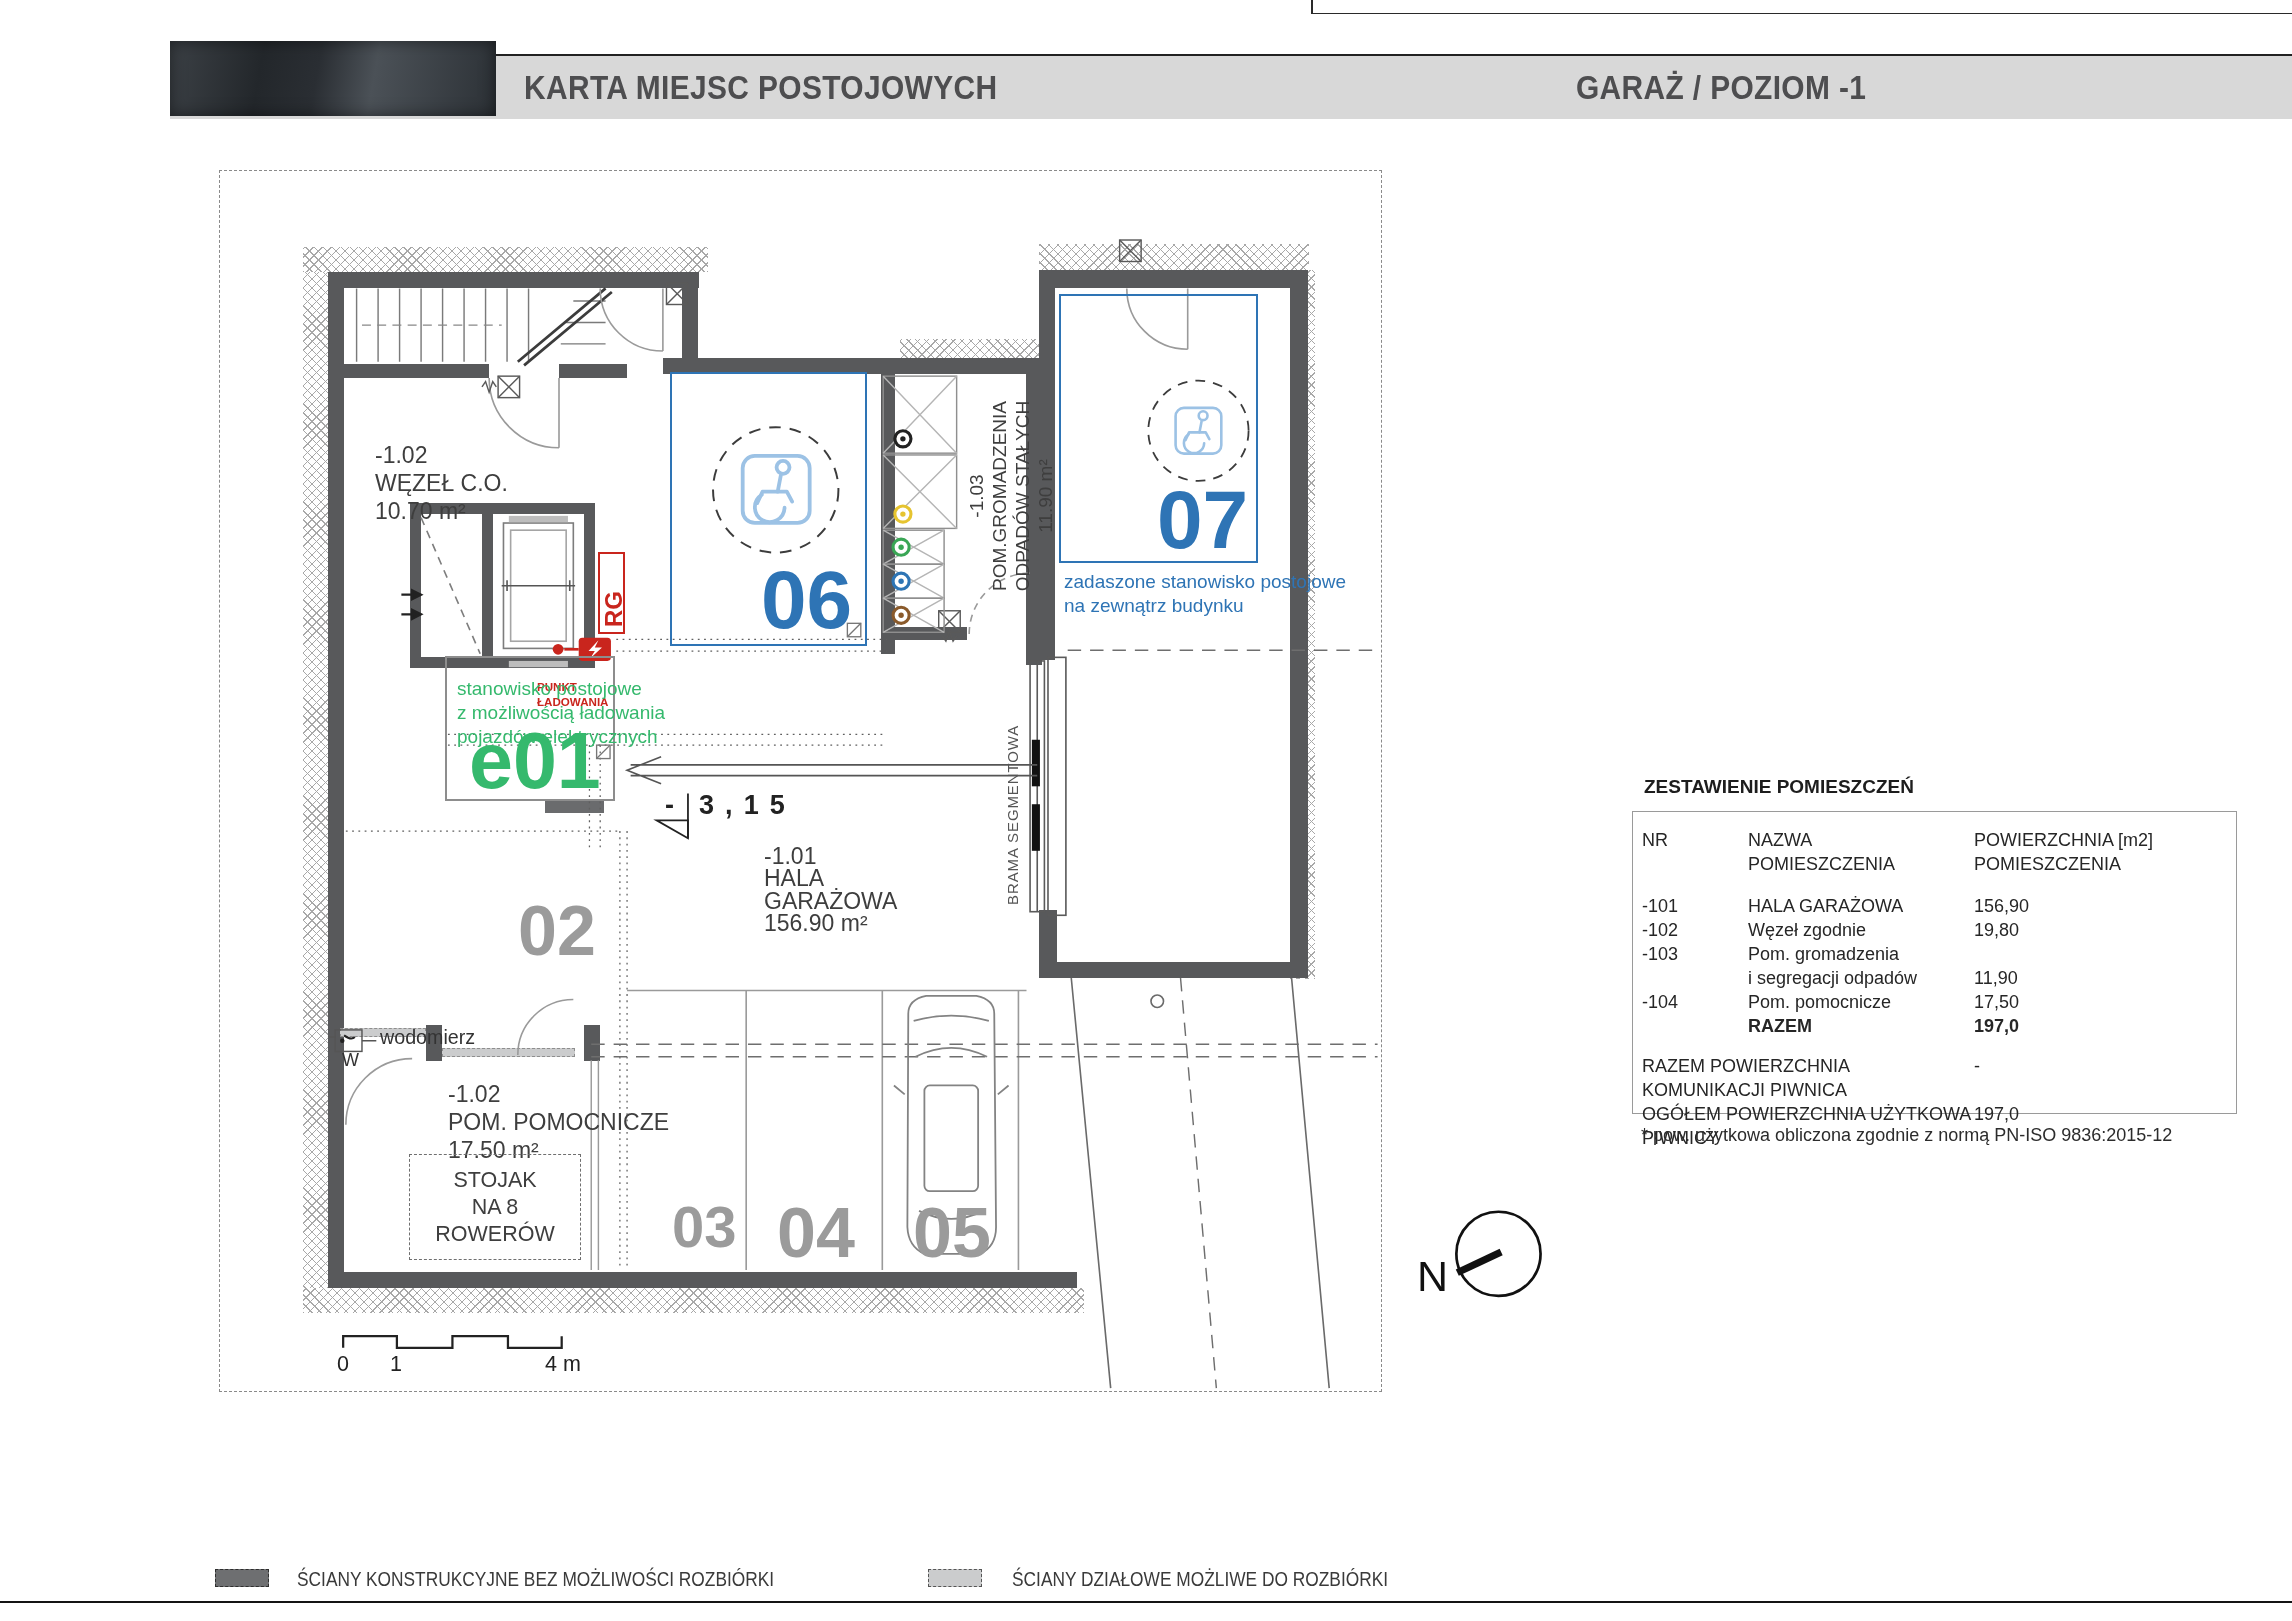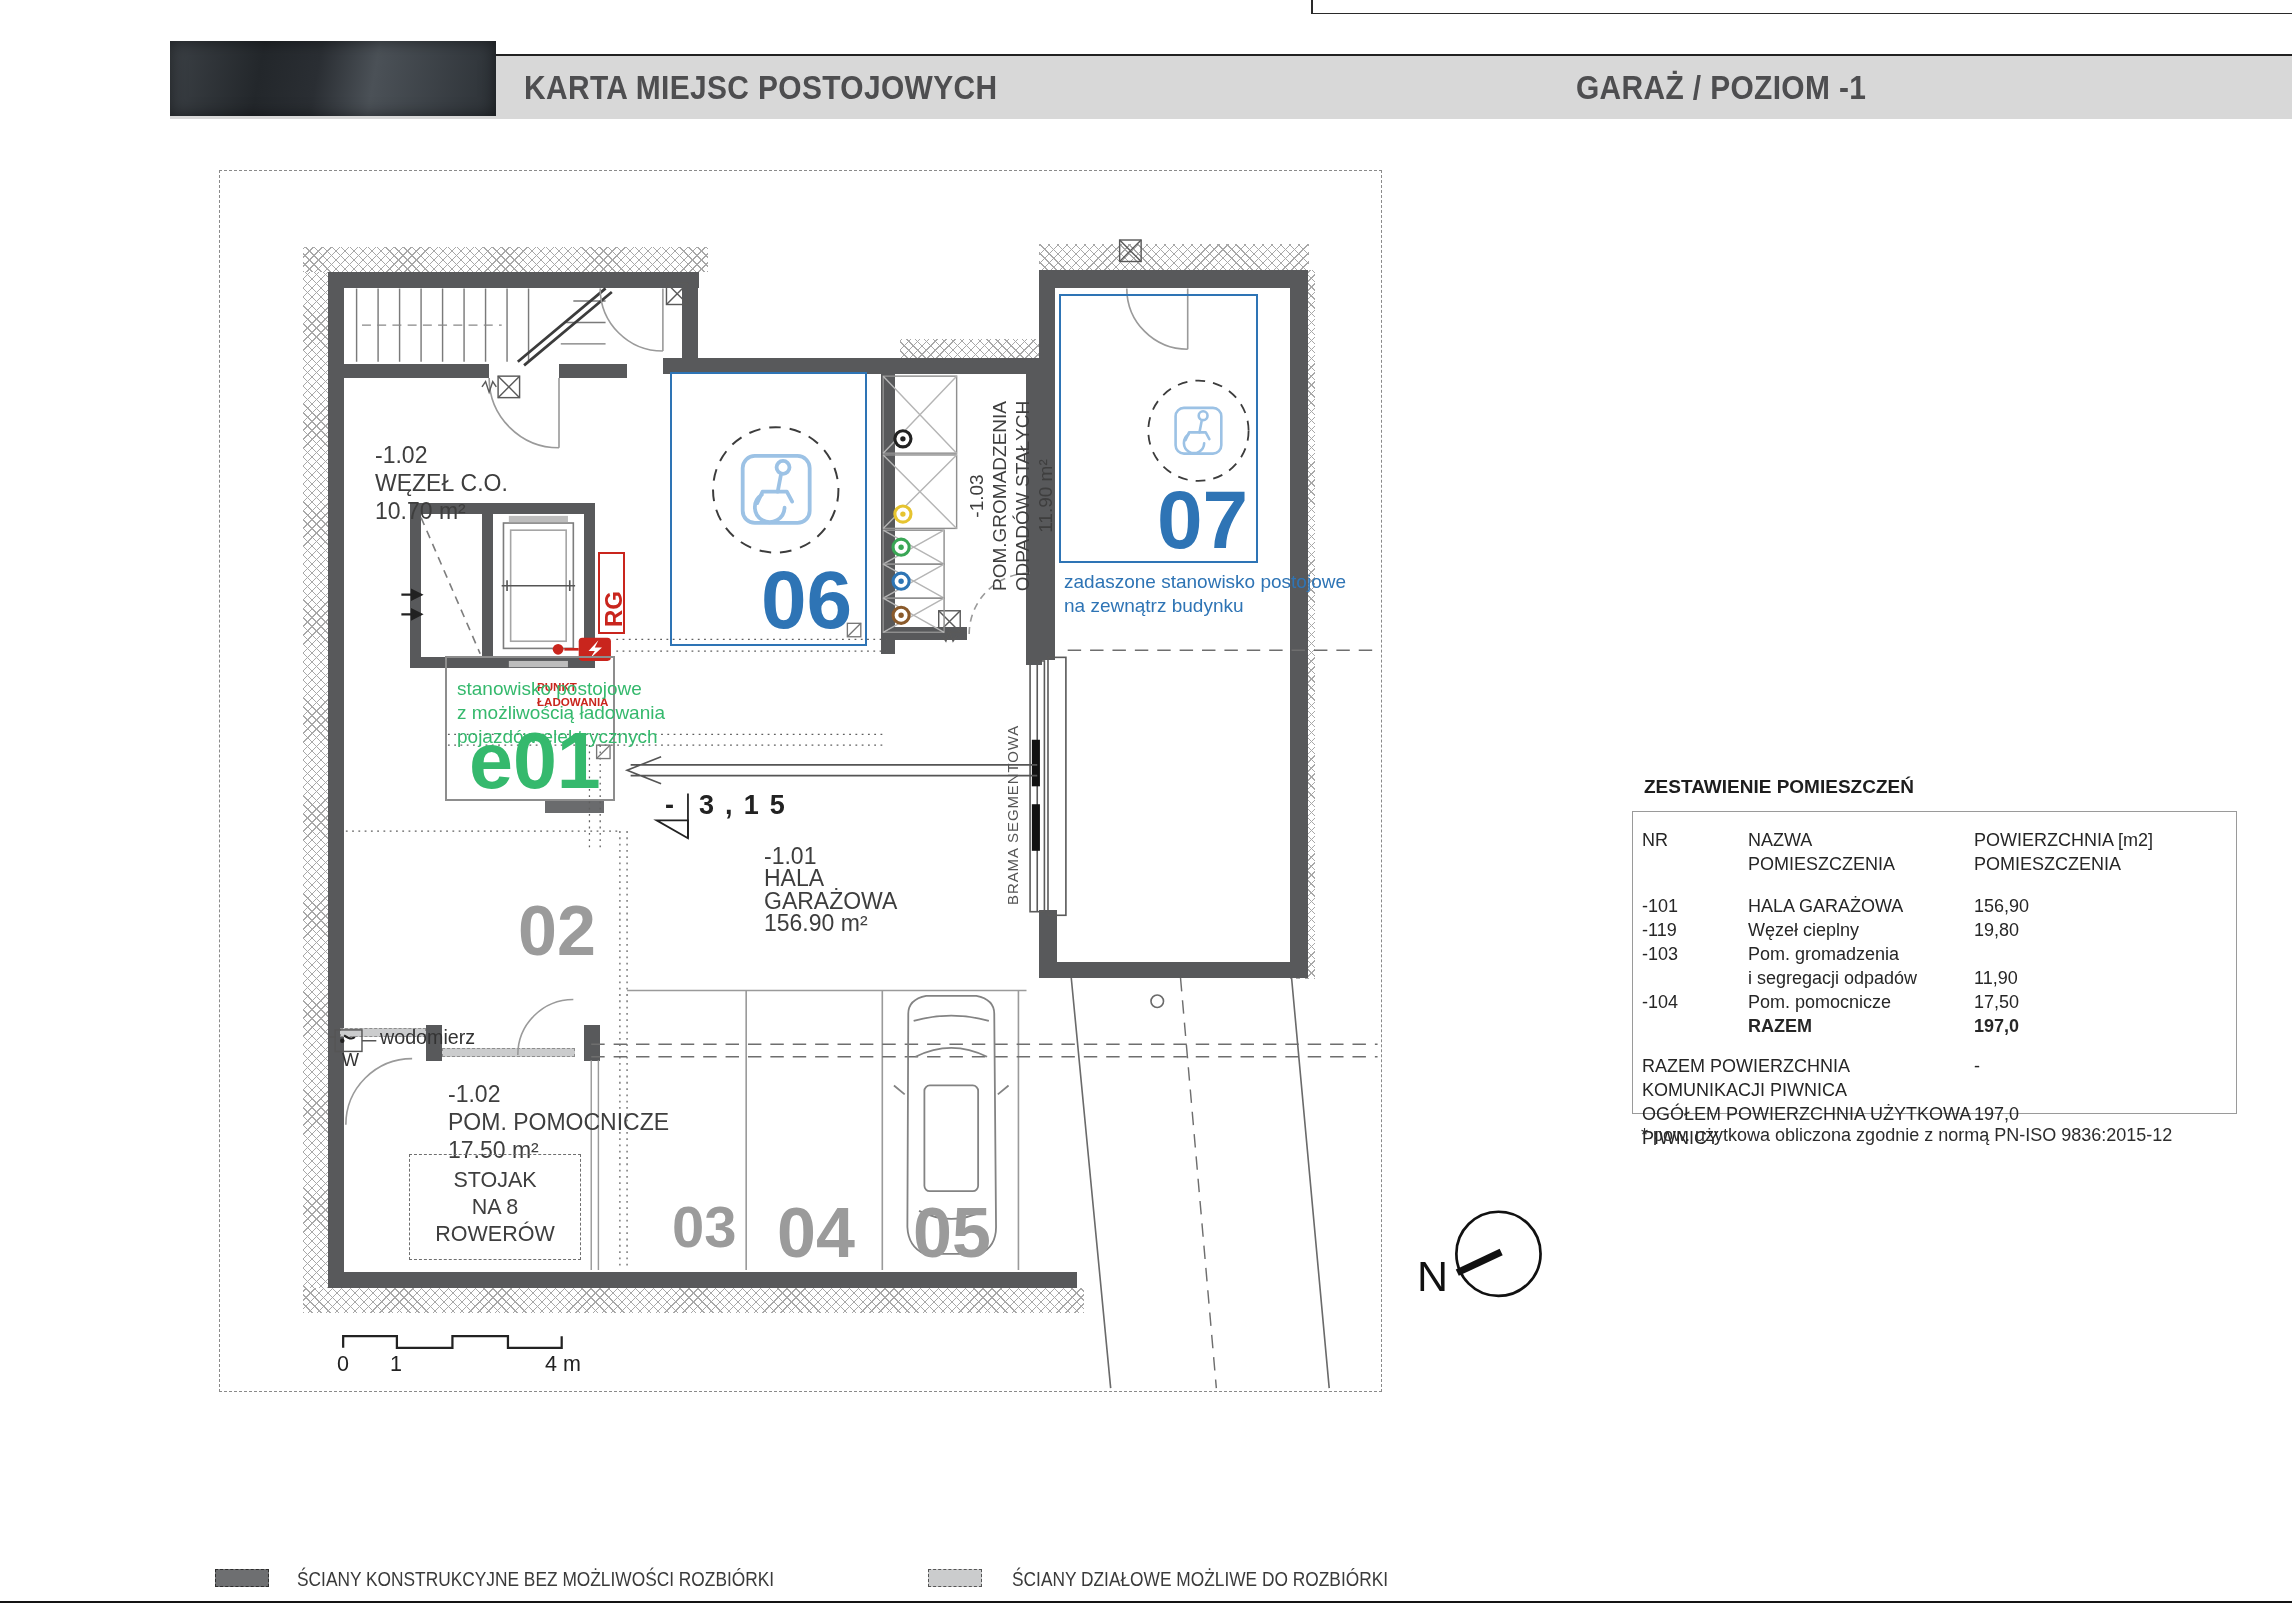--- a/index.html
+++ b/index.html
@@ -363,7 +363,7 @@
           <span>156,90</span>
         </div>
         <div class="trow">
-          <span>-119</span>
+          <span>-102</span>
           <span>Węzeł cieplny</span>
           <span>19,80</span>
         </div>

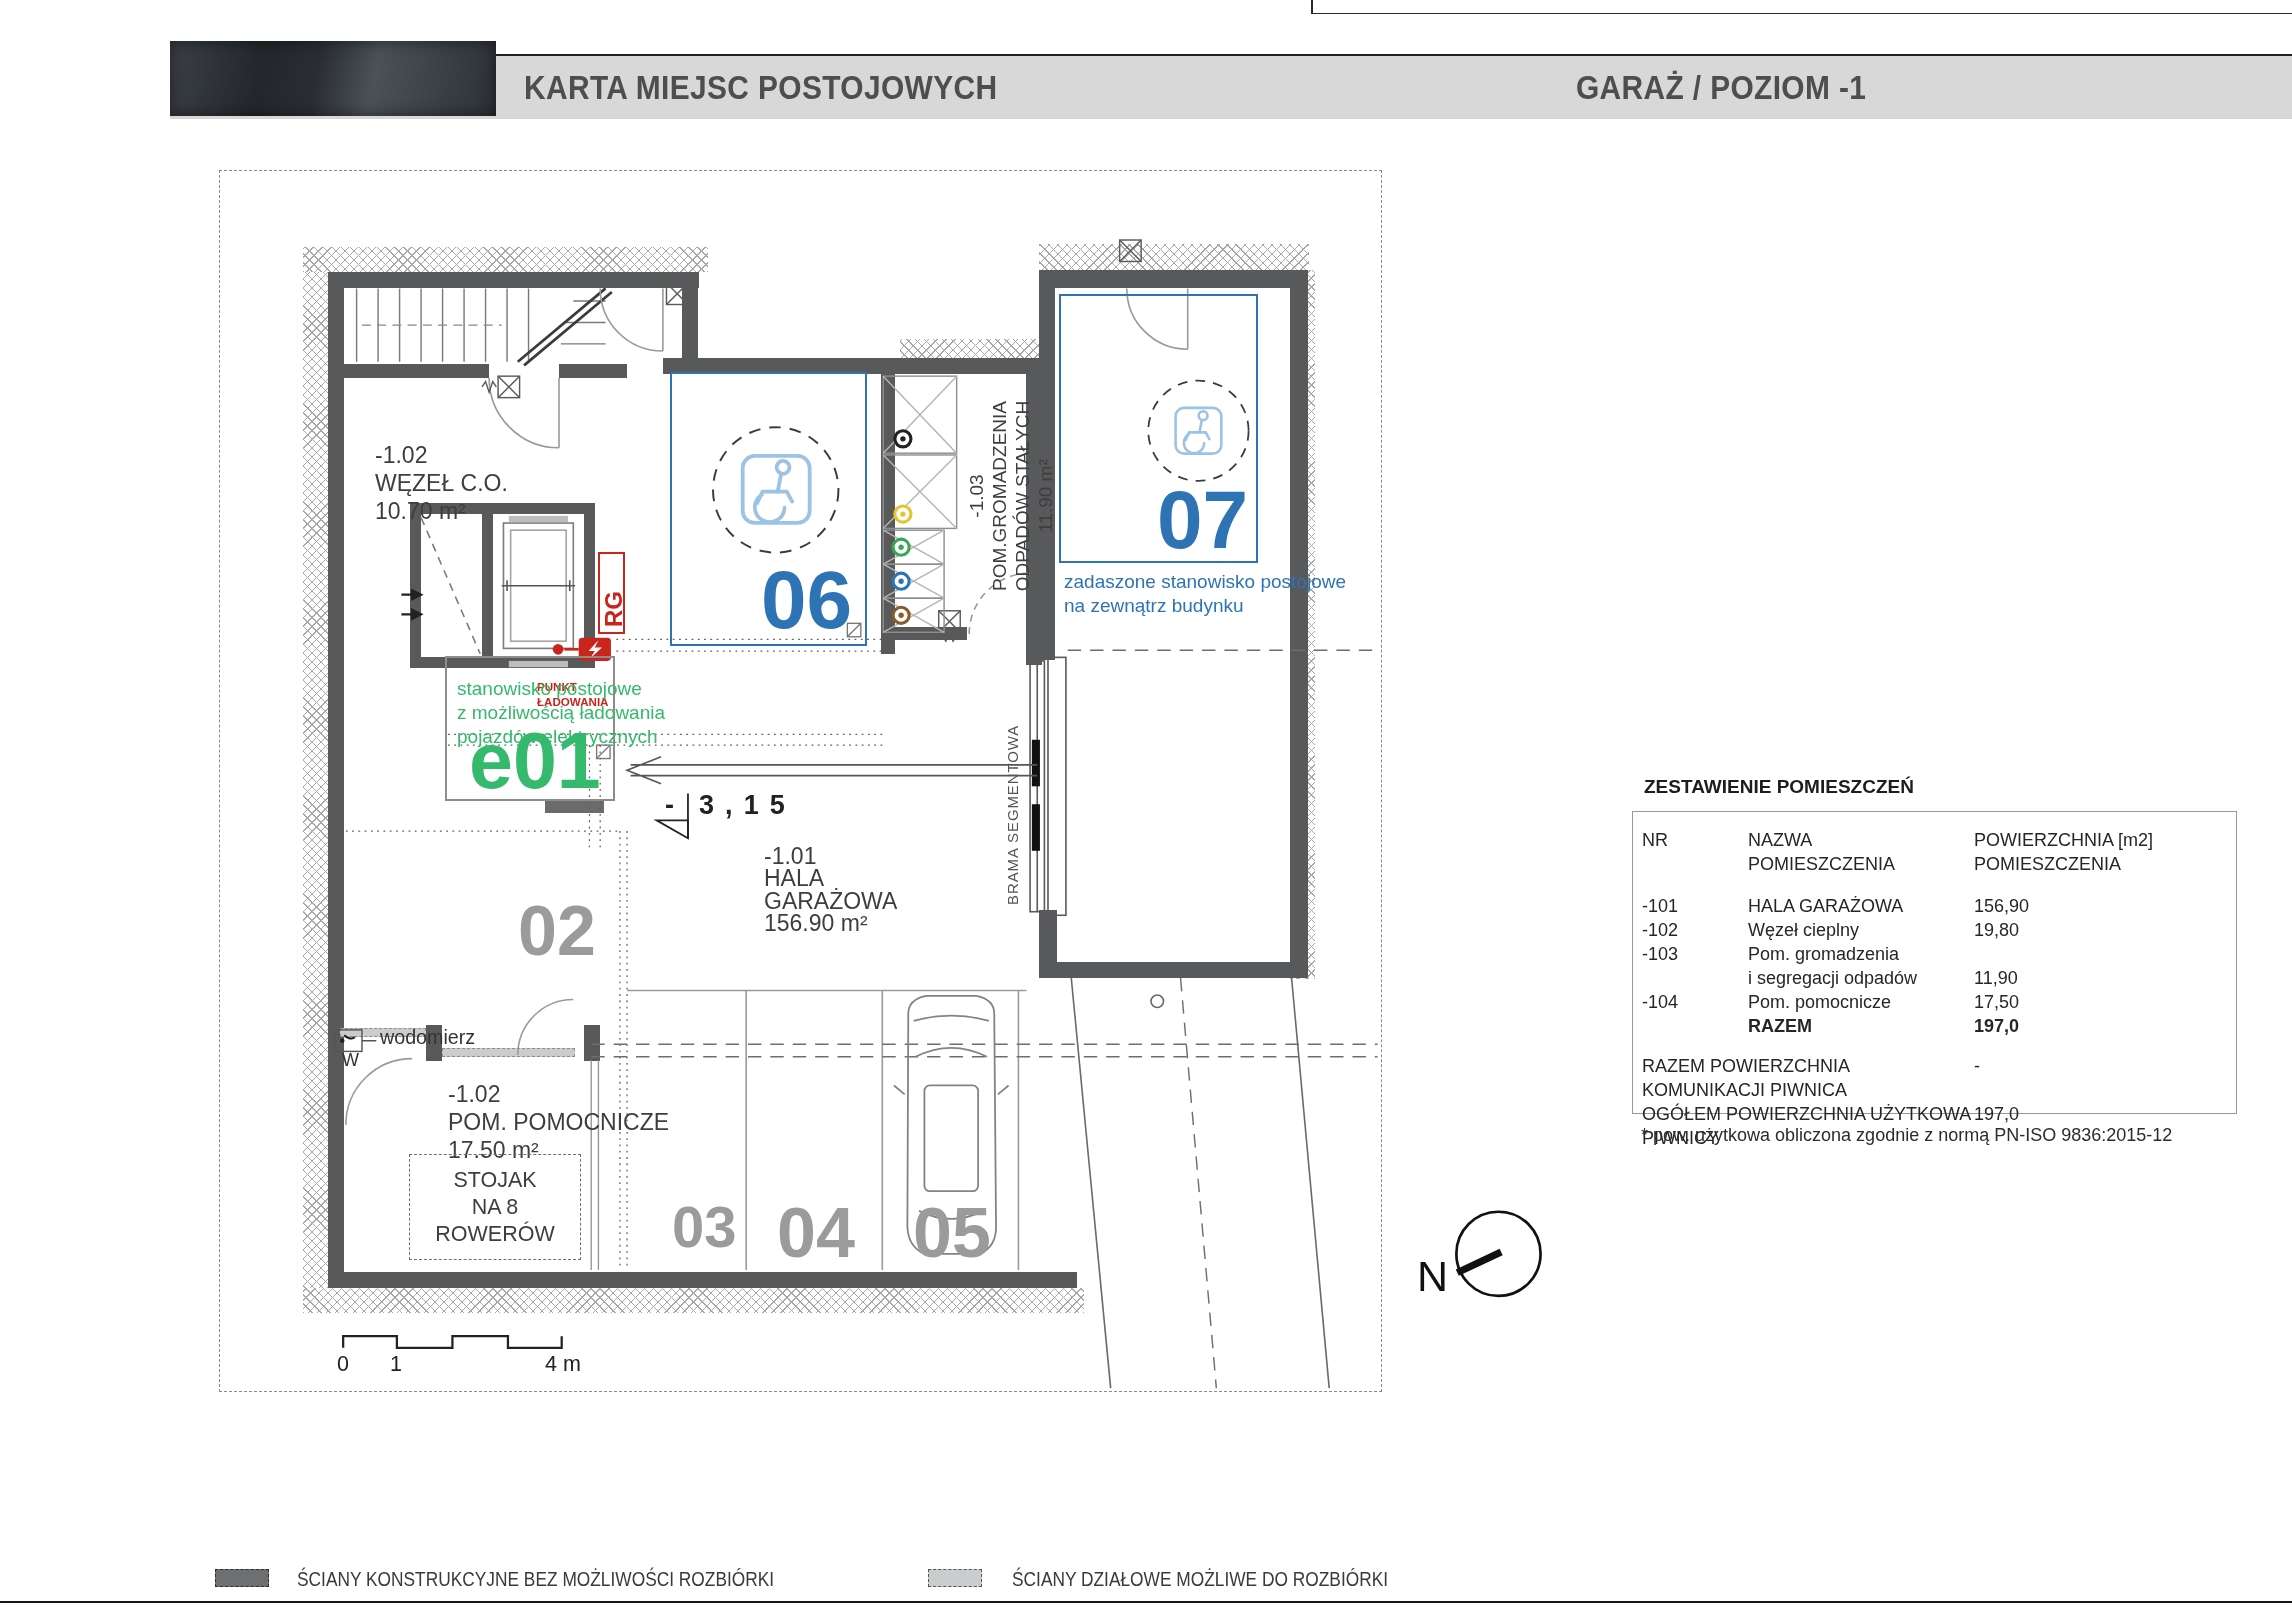--- a/index.html
+++ b/index.html
@@ -364,7 +364,7 @@
         </div>
         <div class="trow">
           <span>-102</span>
-          <span>Węzeł cieplny</span>
+          <span>Węzeł zgodnie</span>
           <span>19,80</span>
         </div>
         <div class="trow">

